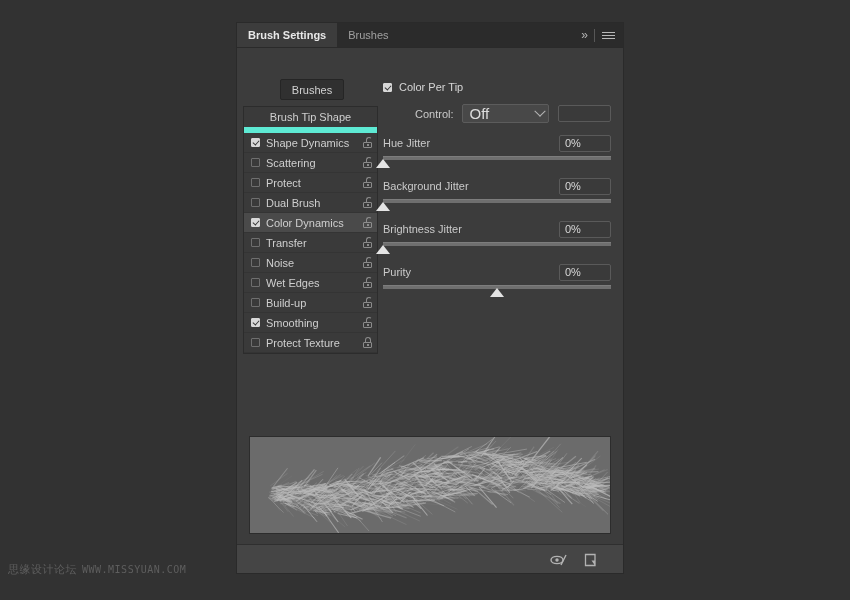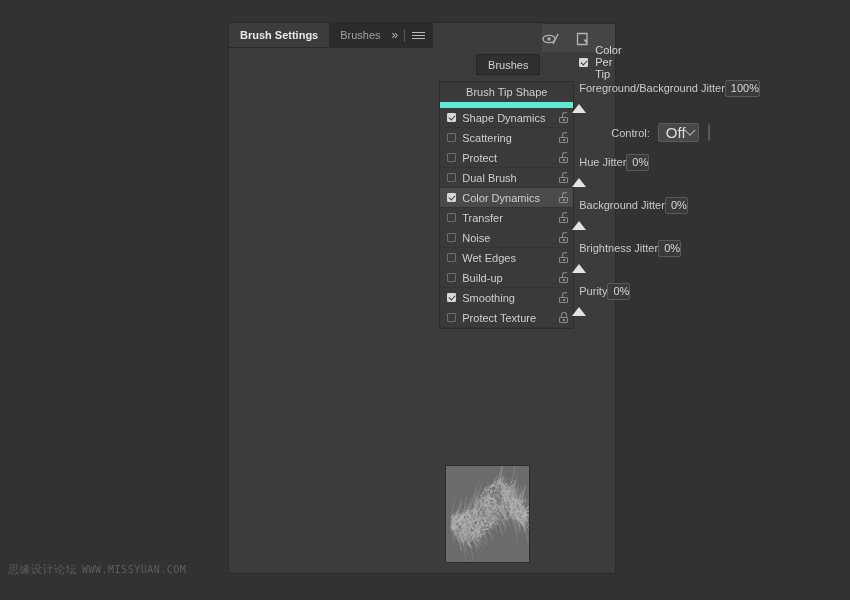--- a/index.html
+++ b/index.html
@@ -14,12 +14,12 @@
   }
   
   #panel{
-    position:absolute;left:228px;top:22px;
+    position:absolute;left:236px;top:22px;
     width:388px;height:552px;
     background:#3c3c3c;
     border:1px solid #2a2a2a;
     box-sizing:border-box;
-    display:flex;
+    display:flex;flex-direction:column;
   }
   
   #tabbar{

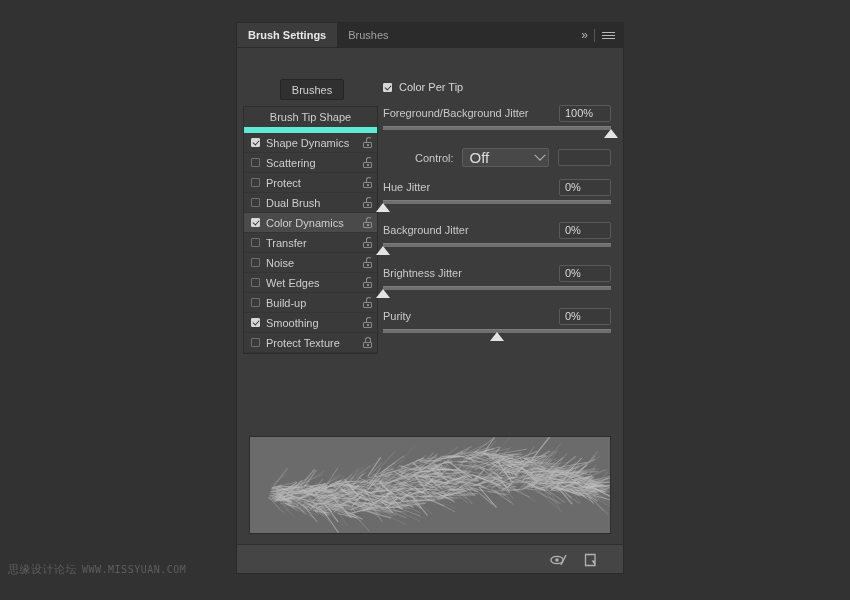--- a/index.html
+++ b/index.html
@@ -306,16 +306,6 @@
         <span class="apply-label">Color Per Tip</span>
       </div>
 
-      <div class="ctrl">
-        <div class="ctrl-head">
-          <span class="ctrl-name">Foreground/Background Jitter</span>
-          <span class="numfield">100%</span>
-        </div>
-        <div class="slider">
-          <div class="track"></div>
-          <div class="thumb" style="left:100%"></div>
-        </div>
-      </div>
 
       <div class="control-row">
         <span class="control-lbl">Control:</span>

